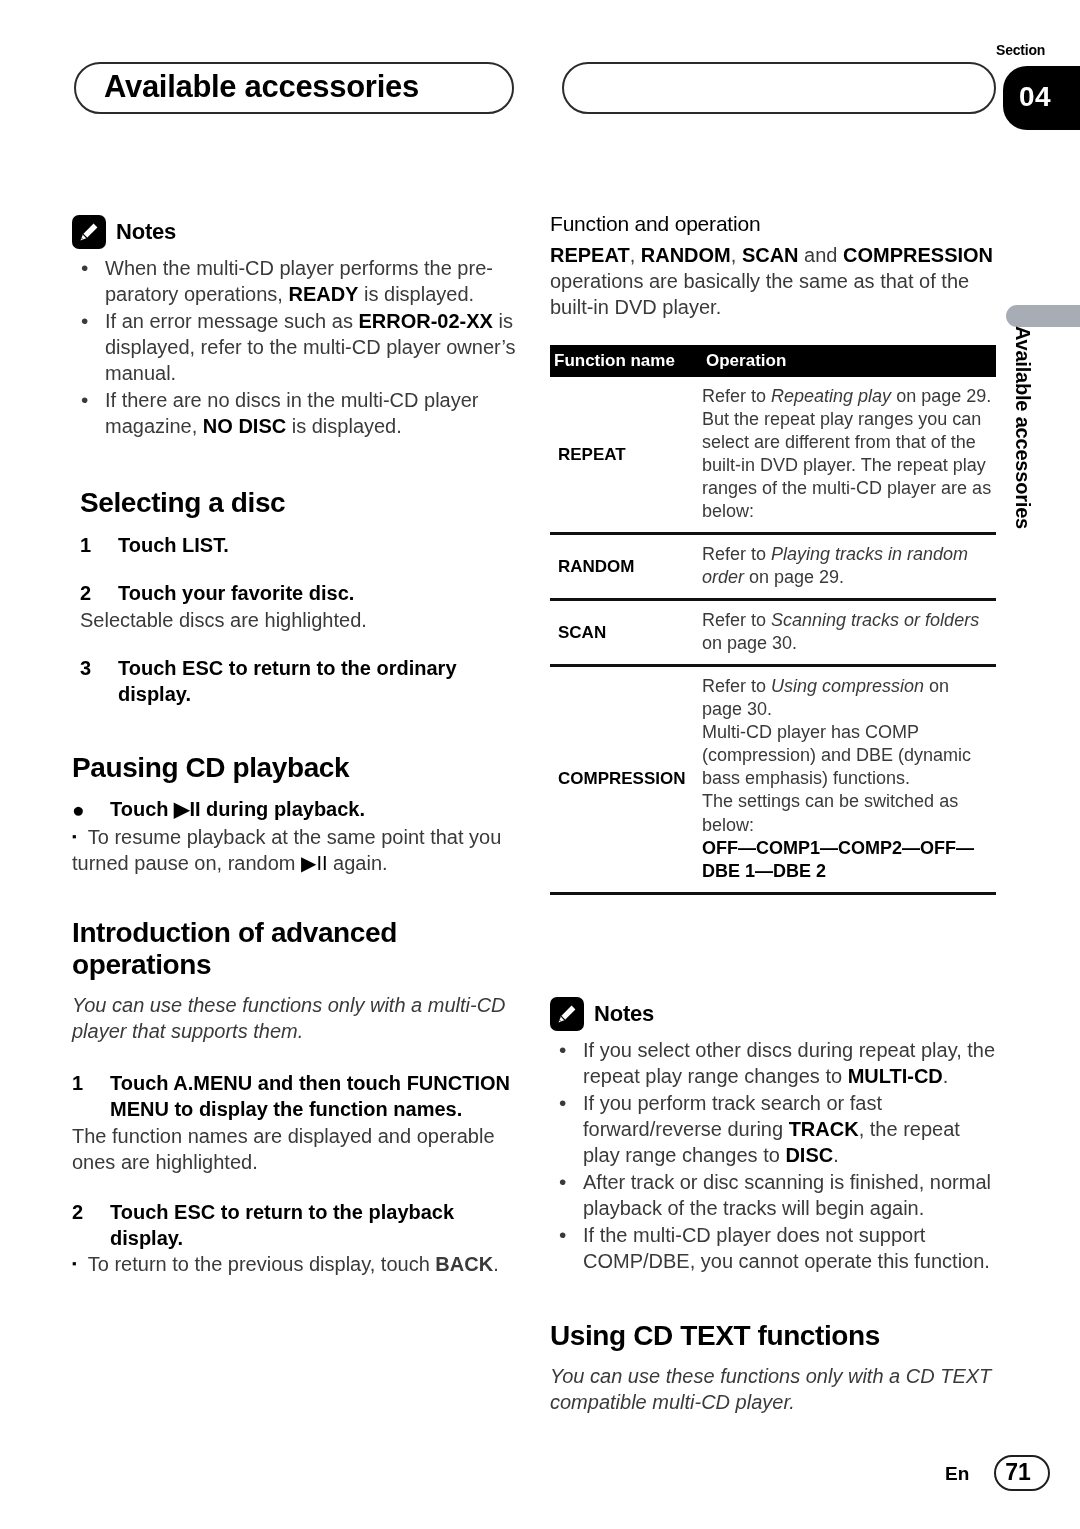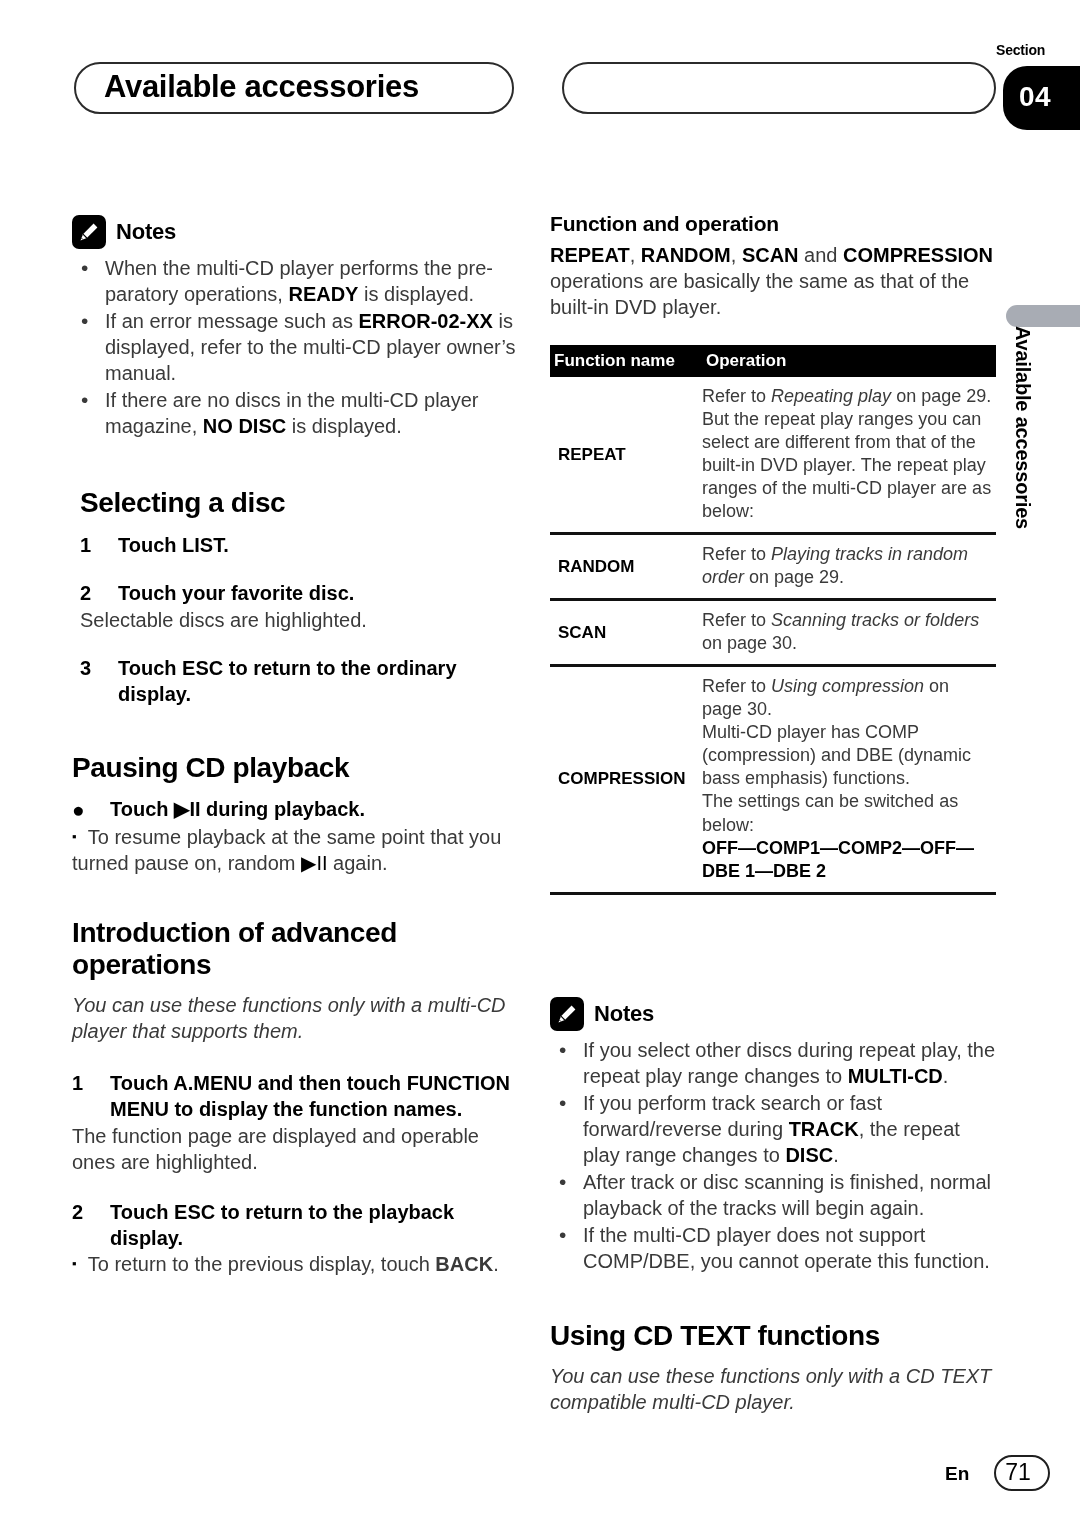--- a/index.html
+++ b/index.html
@@ -114,7 +114,7 @@
   }
   .h3 {
     font-size: 21px;
-    font-weight: bold;
+    font-weight: normal;
     letter-spacing: -0.2px;
     margin: 0;
   }

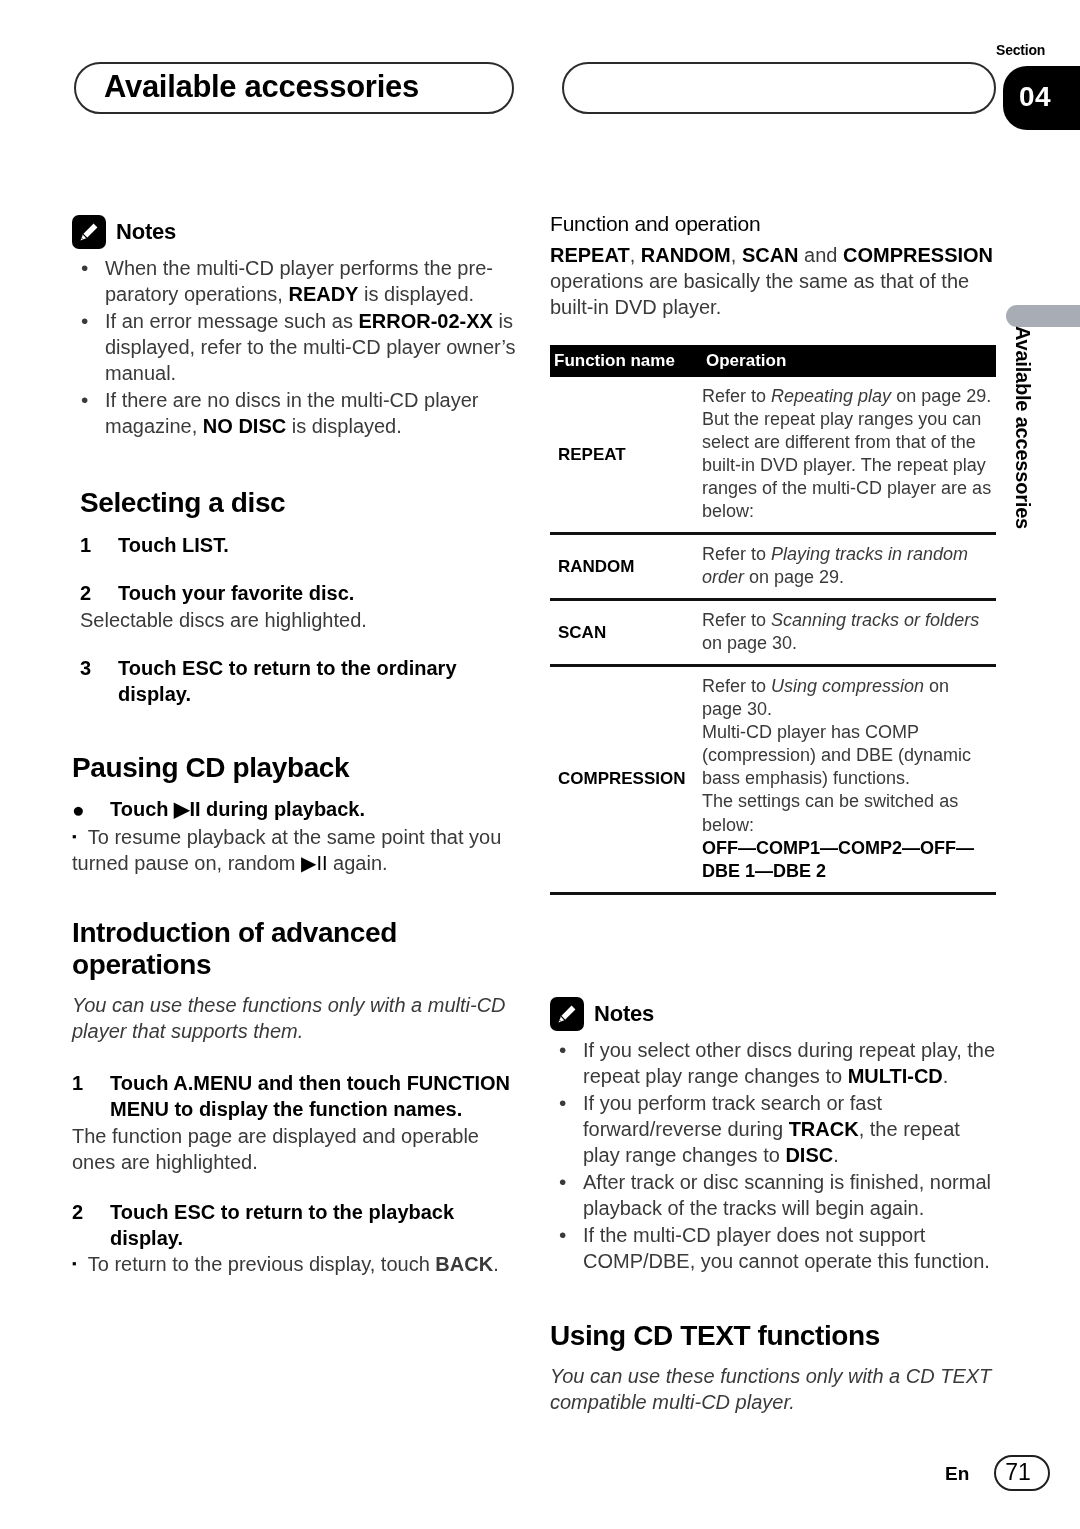--- a/index.html
+++ b/index.html
@@ -359,7 +359,7 @@
       <span class="num">1</span>
       <span class="txt">Touch A.MENU and then touch FUNCTION MENU to display the function names.</span>
     </div>
-    <div class="sub-note">The function page are displayed and operable ones are highlighted.</div>
+    <div class="sub-note">The function names are displayed and operable ones are highlighted.</div>
     <div style="height:24px"></div>
     <div class="step">
       <span class="num">2</span>

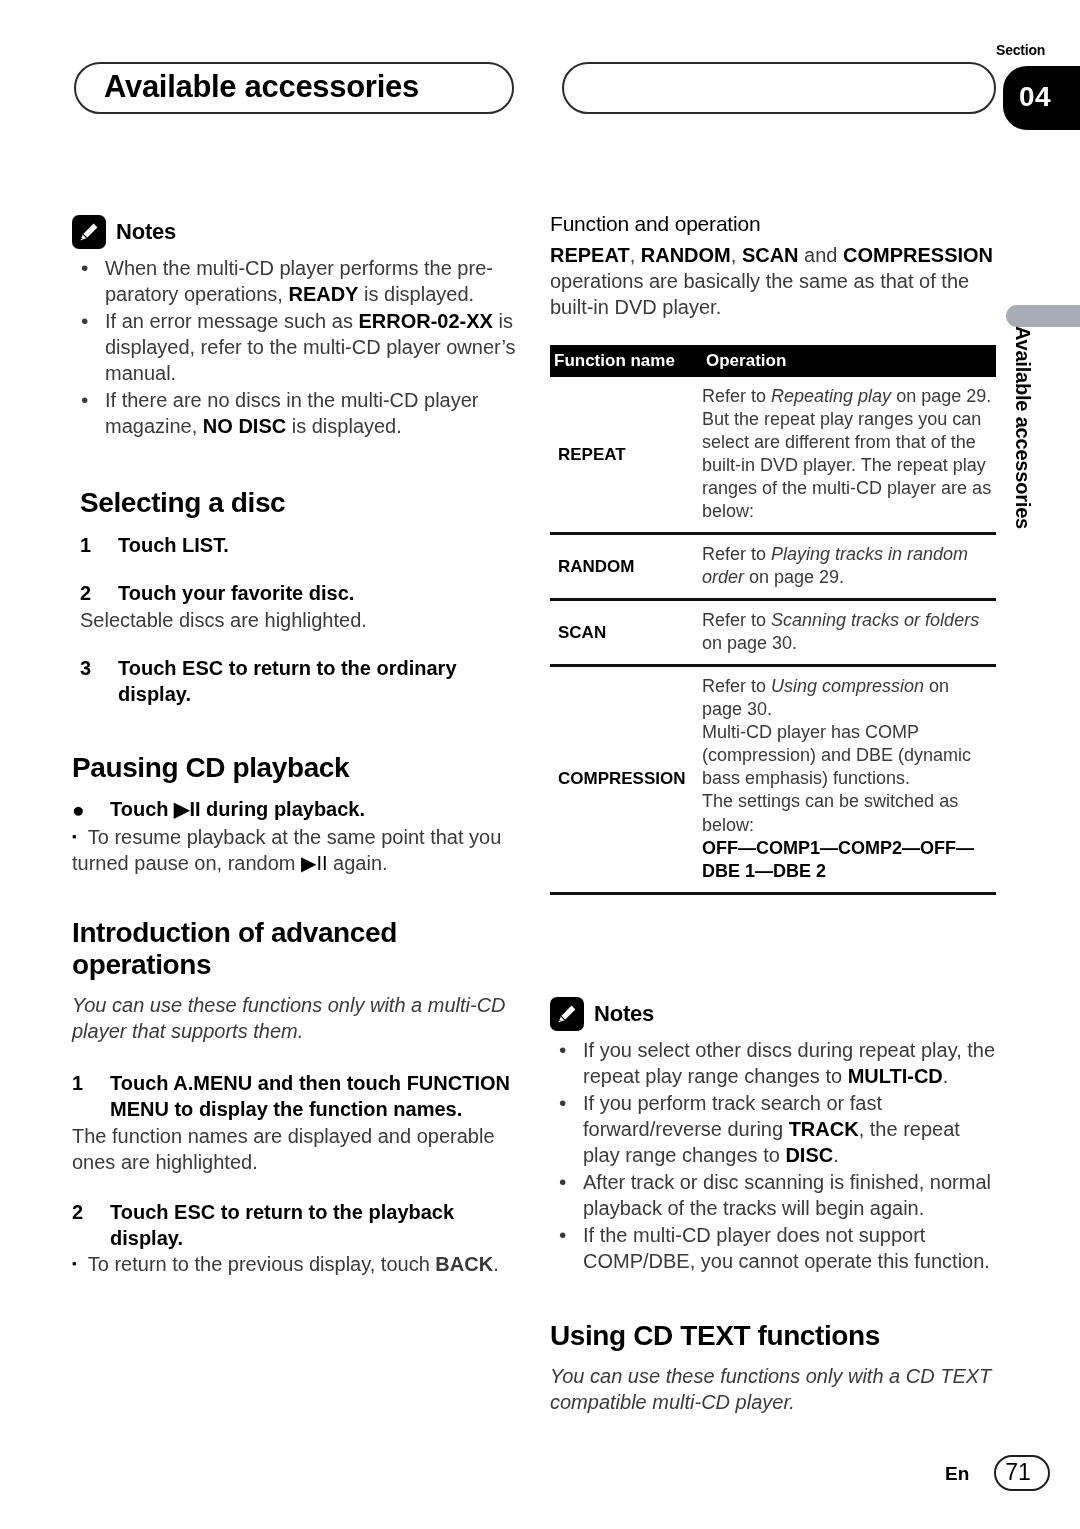--- a/index.html
+++ b/index.html
@@ -280,7 +280,7 @@
     transform: translateY(-52%);
     text-align: center;
     font-size: 23px;
-    font-weight: normal;
+    font-weight: bold;
   }
 </style>
 </head>

